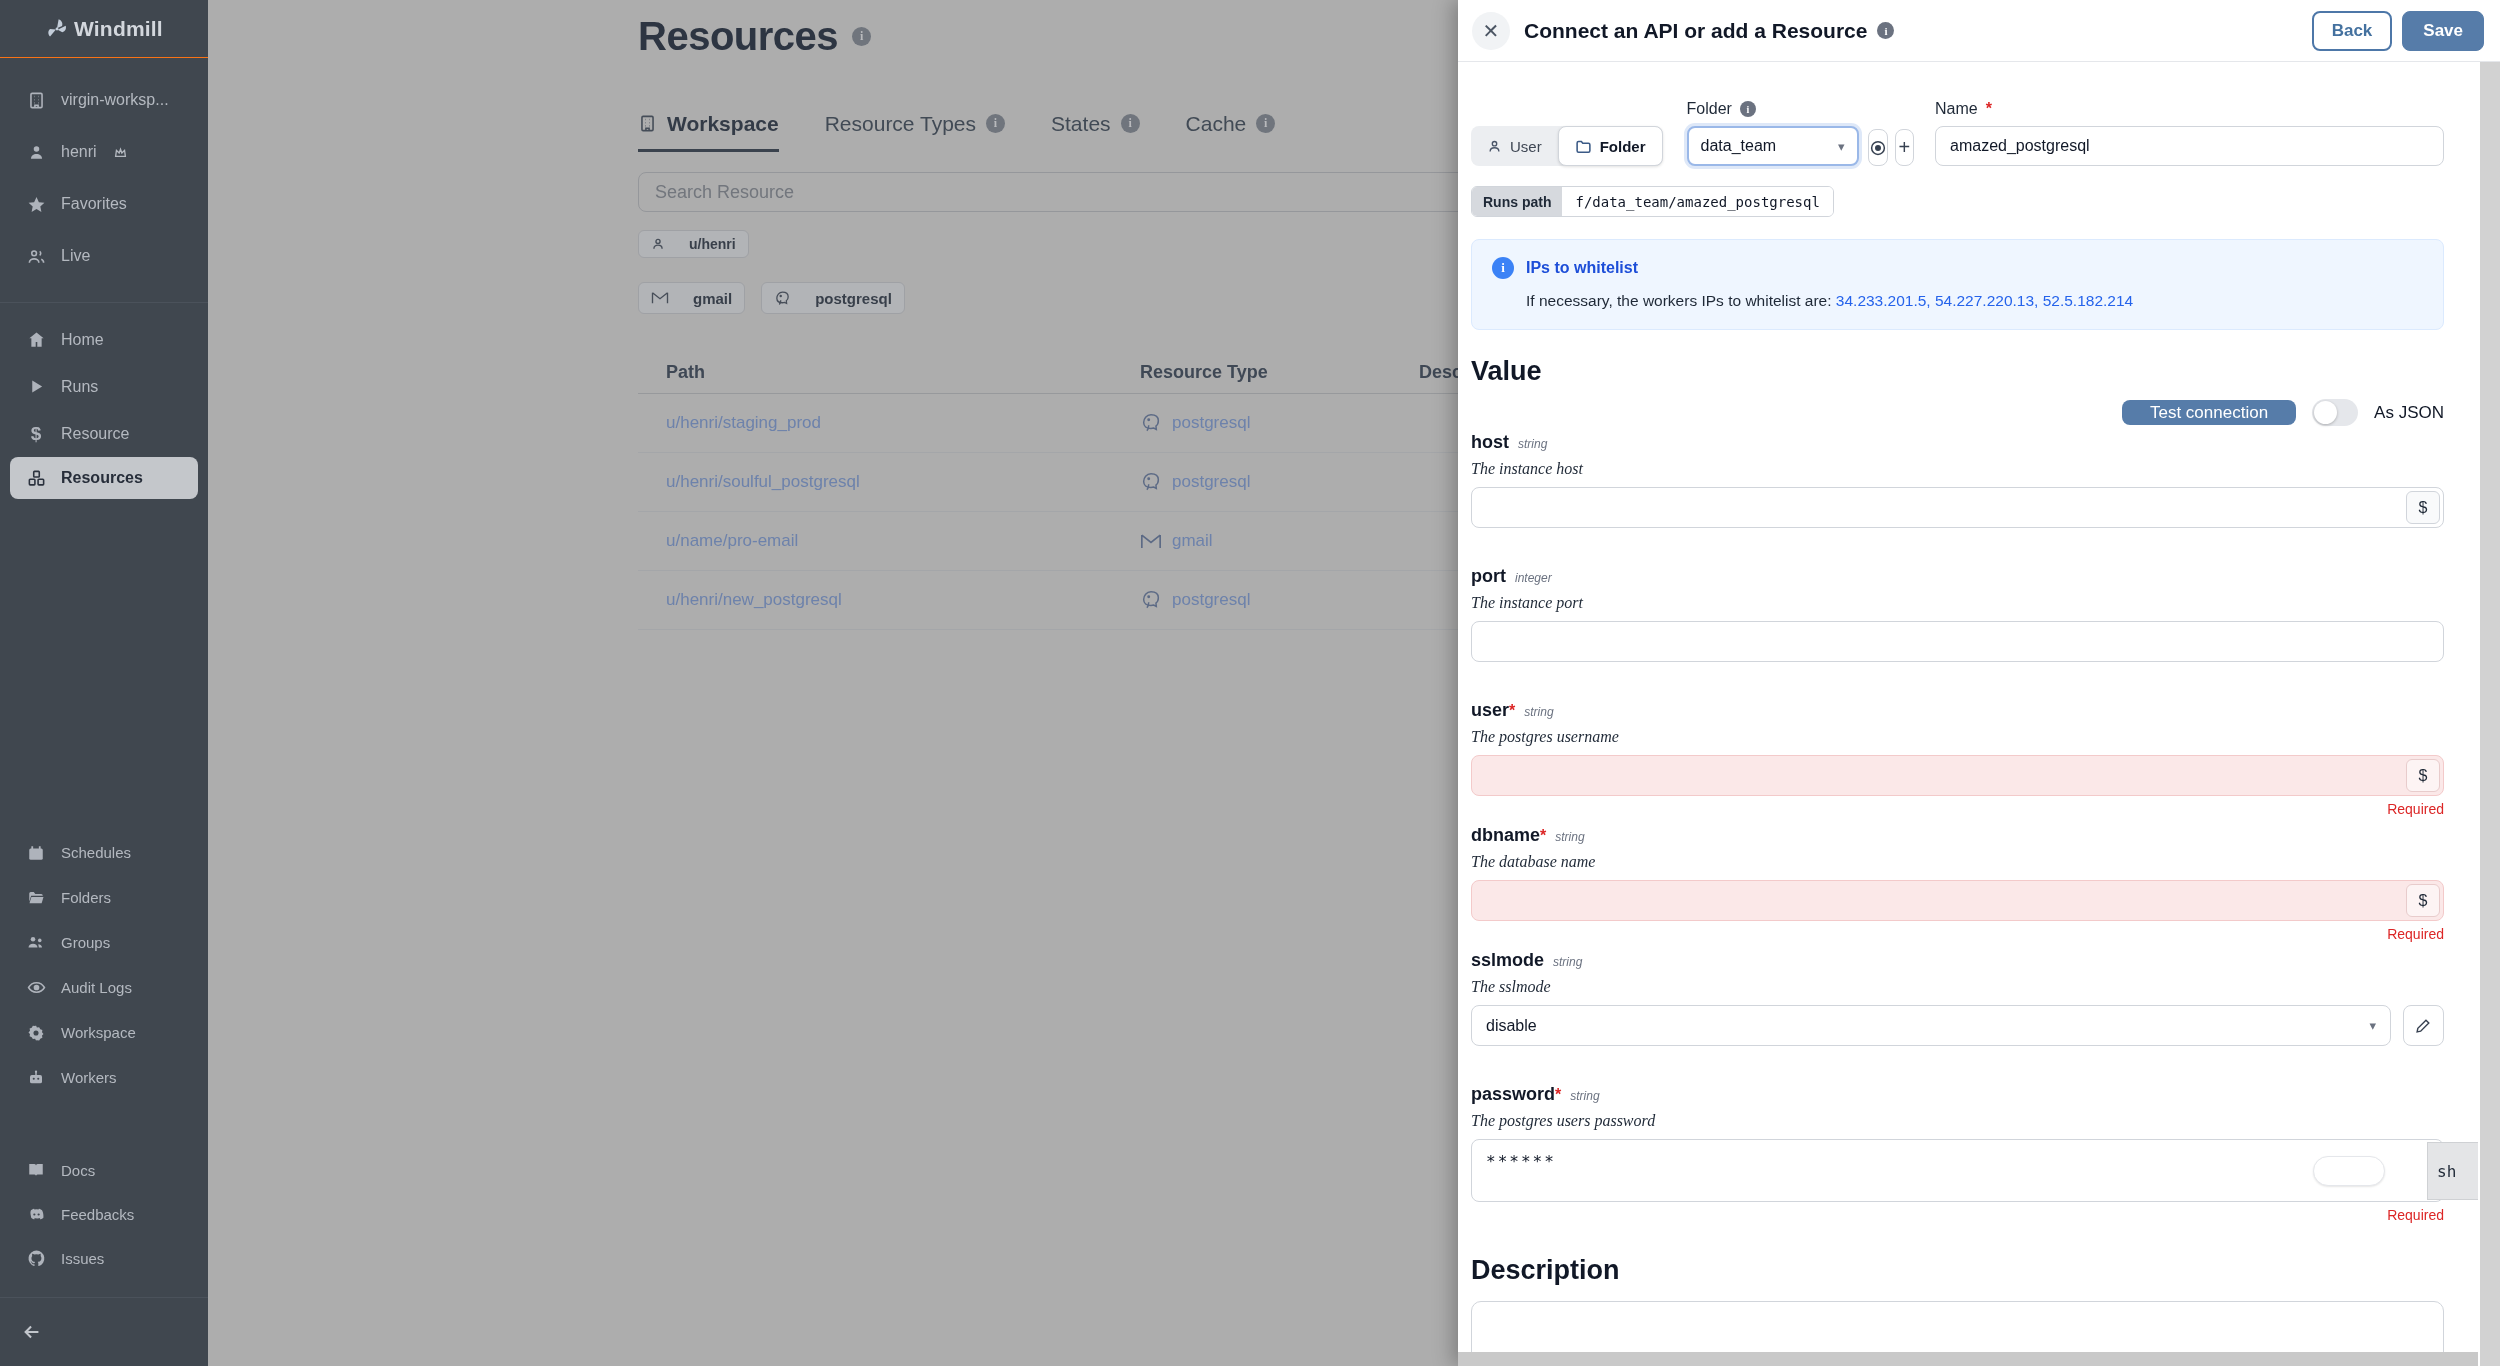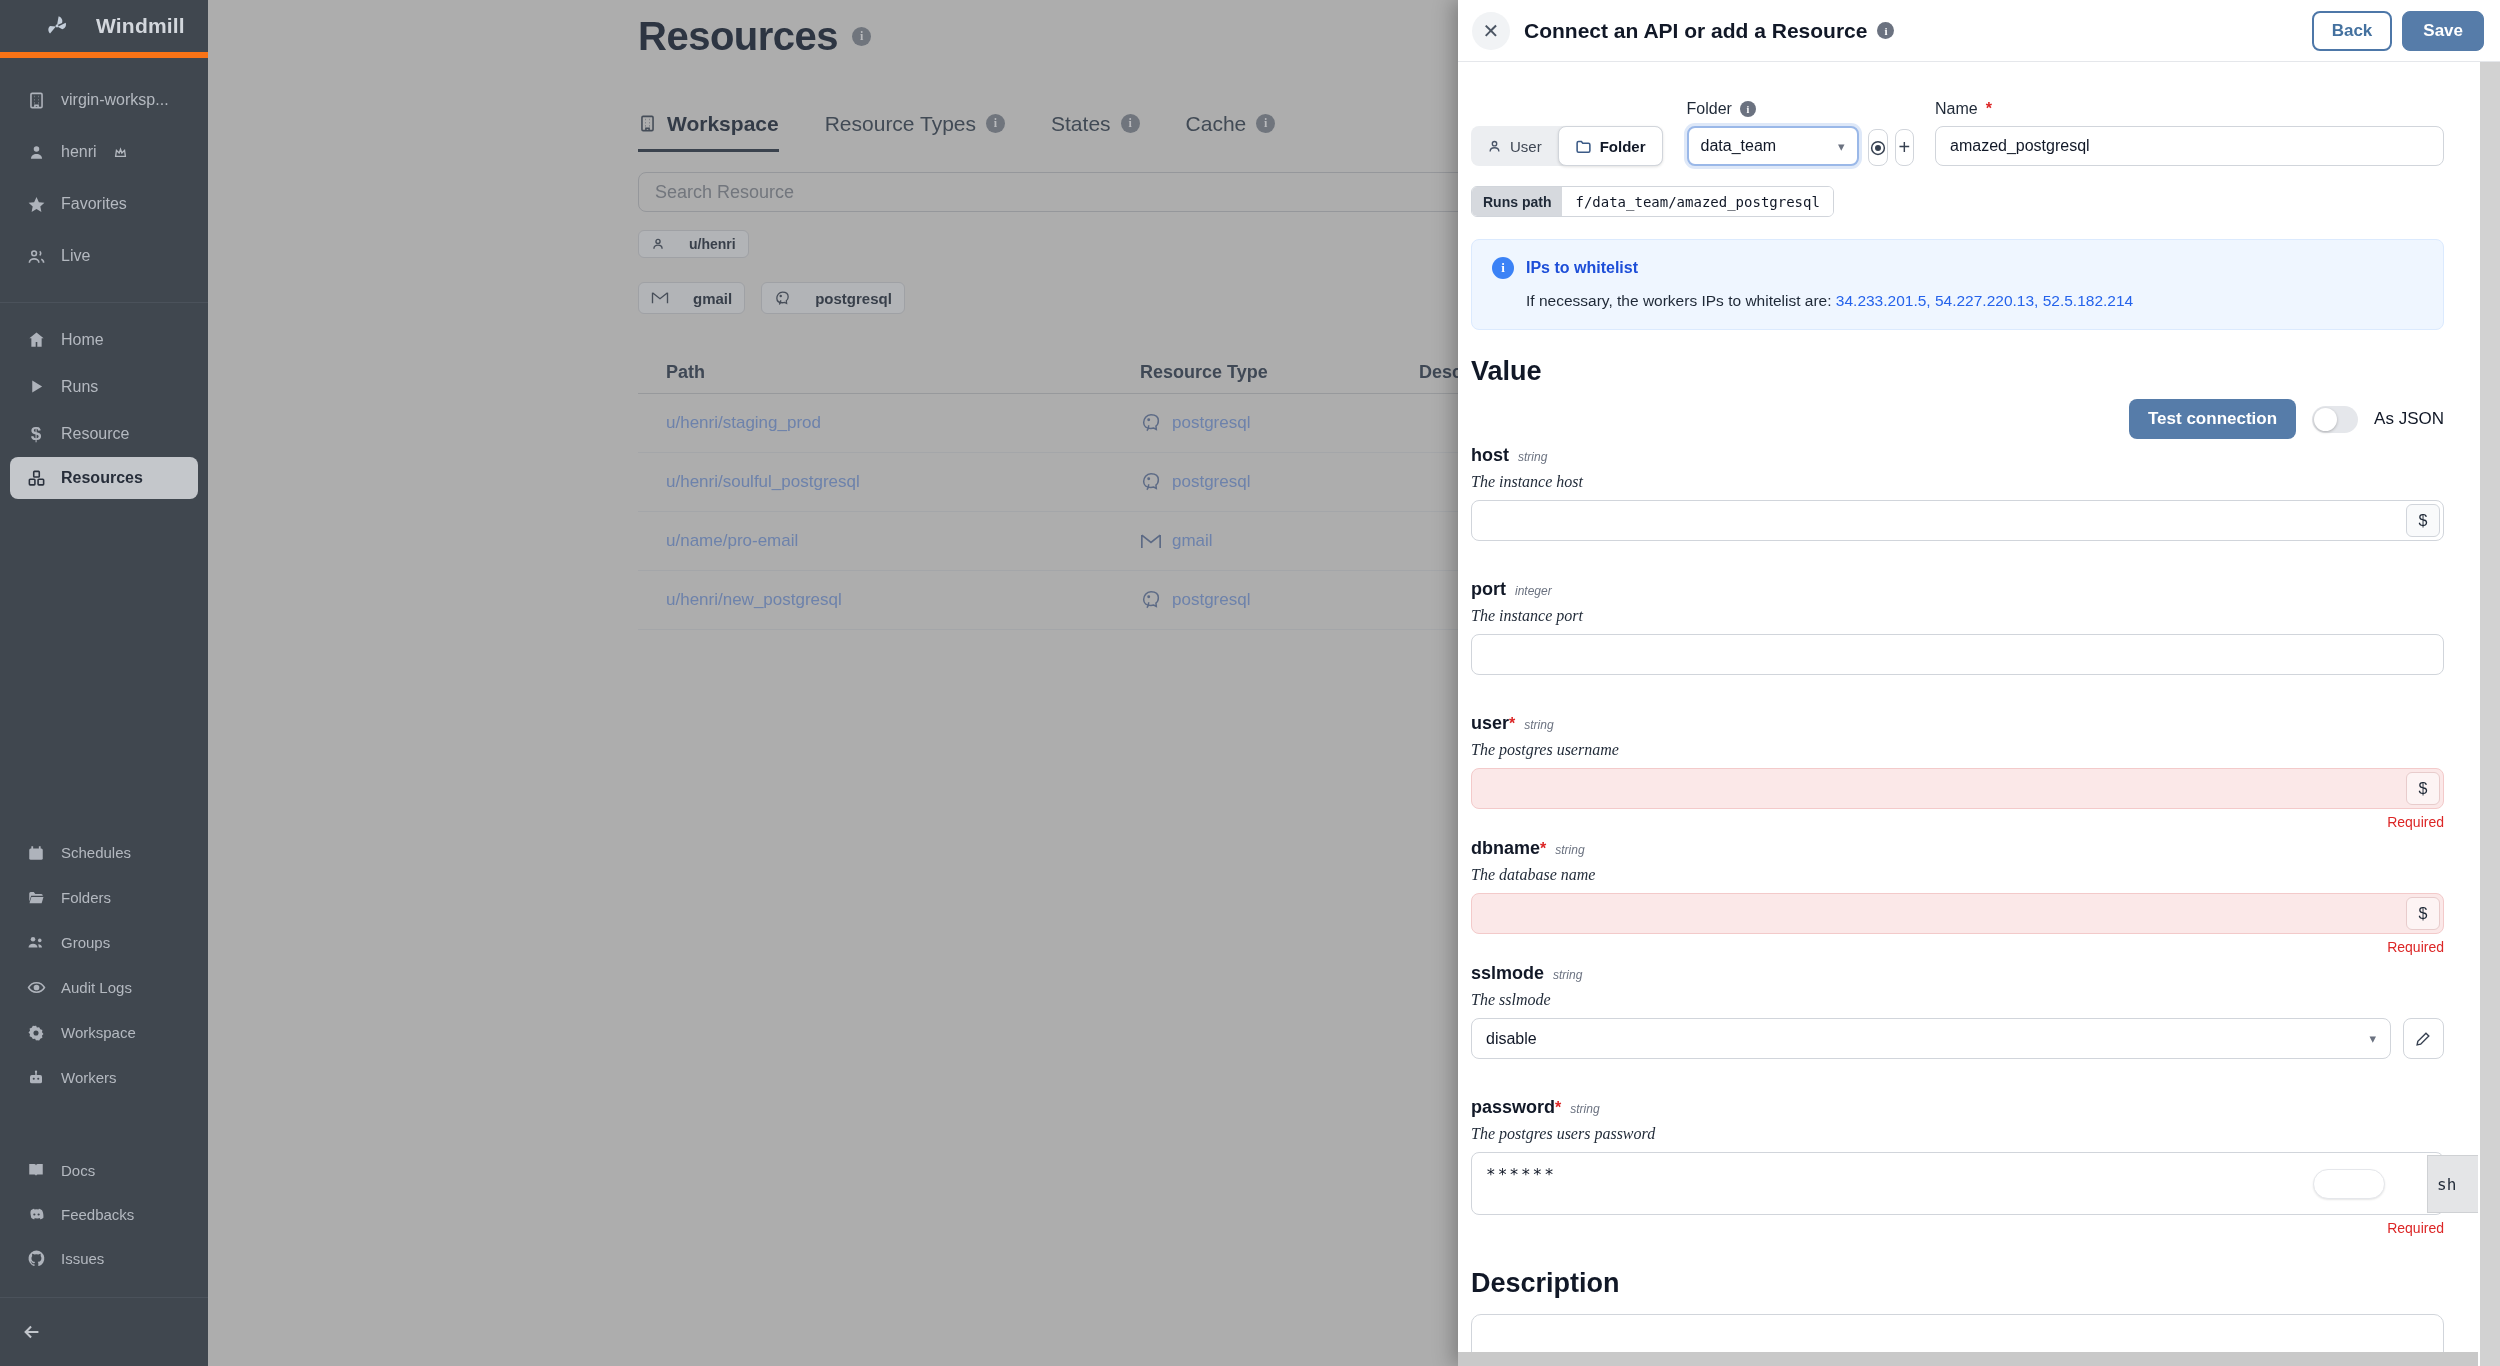--- a/index.html
+++ b/index.html
@@ -9,7 +9,7 @@
 
   
   .sidebar { position:absolute; left:0; top:0; width:208px; height:100%; background:#40474f; z-index:5; }
-  .side-logo { position:absolute; top:0; left:0; right:0; height:58px; display:flex; align-items:center; gap:26px; padding-left:44px; border-bottom:6px solid #f97316; }
+  .side-logo { position:absolute; top:0; left:0; right:0; height:58px; display:flex; align-items:center; gap:4px; padding-left:44px; border-bottom:1px solid #f97316; }
   .side-logo .brand { color:#d3d7dd; font-size:21px; font-weight:bold; letter-spacing:.2px; }
   .side-row { display:flex; align-items:center; gap:15px; padding-left:26px; color:#b4b9c0; font-size:16px; cursor:pointer; }
   .side-row .ic { width:20px; height:20px; flex:0 0 20px; display:flex; align-items:center; justify-content:center; color:#aeb3bb; }

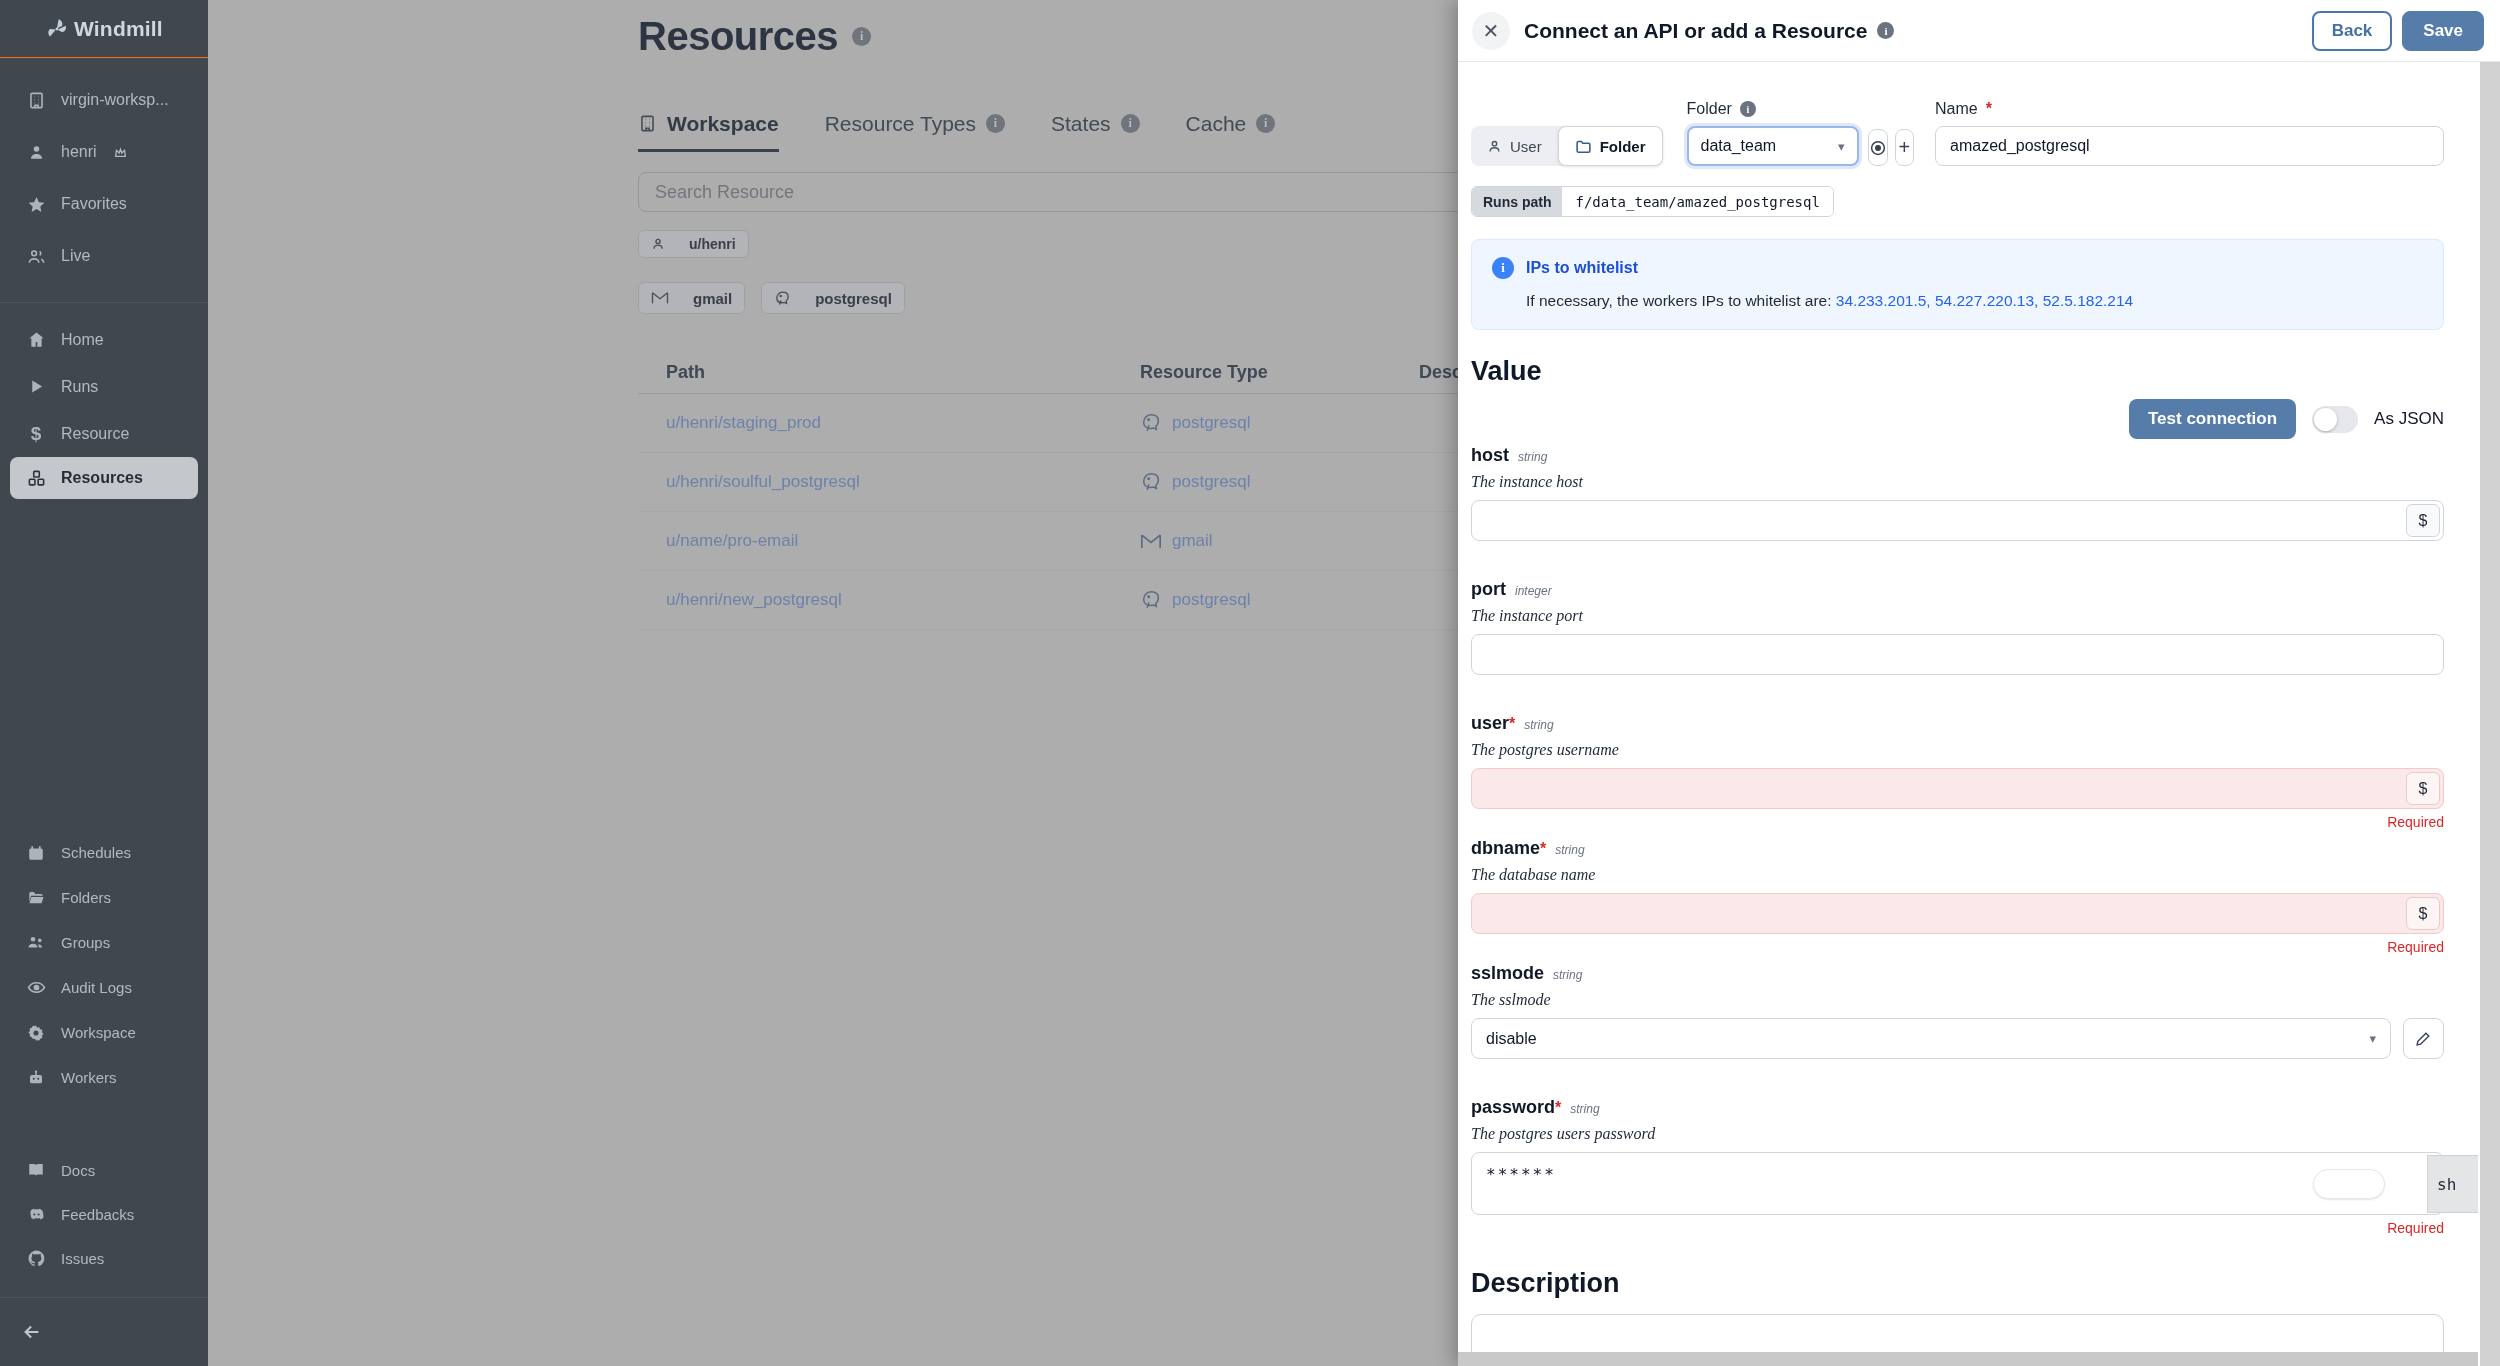--- a/index.html
+++ b/index.html
@@ -95,7 +95,7 @@
   .h2 { font-size:27px; font-weight:bold; color:#111827; }
   .value-h { margin-top:26px; }
   .test-row { margin-top:12px; display:flex; justify-content:flex-end; align-items:center; gap:16px; }
-  .btn-test { height:40px; padding:0 19px; border-radius:8px; background:#567ca9; color:#fff; border:none; font-size:17px; font-weight:bold; cursor:pointer; }
+  .btn-test { height:25px; padding:0 28px; border-radius:8px; background:#567ca9; color:#fff; border:none; font-size:17px; font-weight:normal; cursor:pointer; }
   .toggle { width:46px; height:27px; border-radius:14px; background:#e5e7eb; position:relative; cursor:pointer; flex:0 0 46px; }
   .toggle .knob { position:absolute; left:2px; top:2px; width:23px; height:23px; border-radius:50%; background:#fff; box-shadow:0 1px 3px rgba(0,0,0,.25); }
   .asjson-label { font-size:17px; color:#111827; }

